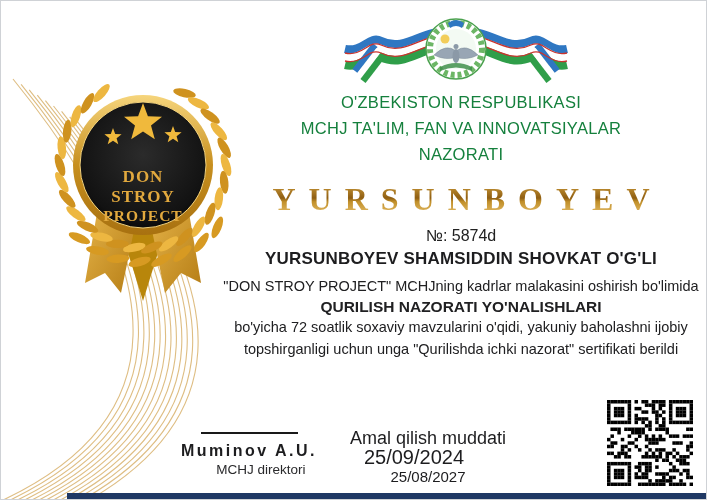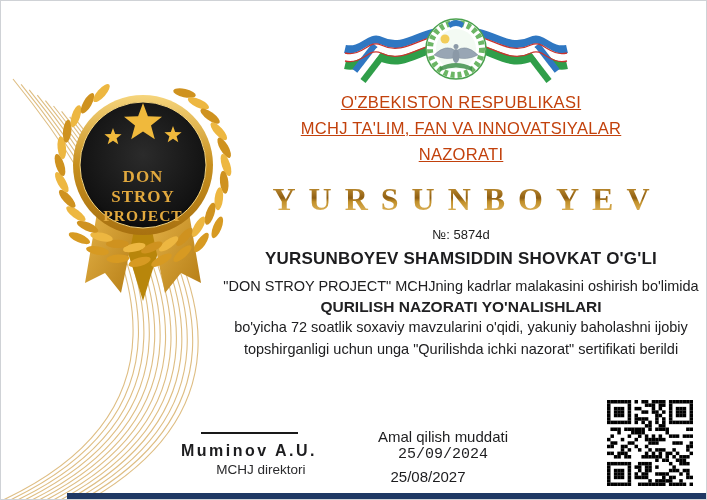--- a/index.html
+++ b/index.html
@@ -9,7 +9,7 @@
   .abs{position:absolute;}
   .ctr{text-align:center;}
   
-  .ministry{left:213px;top:88px;width:494px;font-size:16.5px;line-height:26px;letter-spacing:.3px;color:#c2410c;text-decoration:underline;}
+  .ministry{left:213px;top:88px;width:494px;font-size:16.5px;line-height:26px;letter-spacing:.3px;color:#15803d;}
   
   .title{left:213px;top:180px;width:494px;font-family:"Liberation Serif",serif;font-weight:bold;
          font-size:32px;letter-spacing:13px;padding-left:13px;box-sizing:border-box;

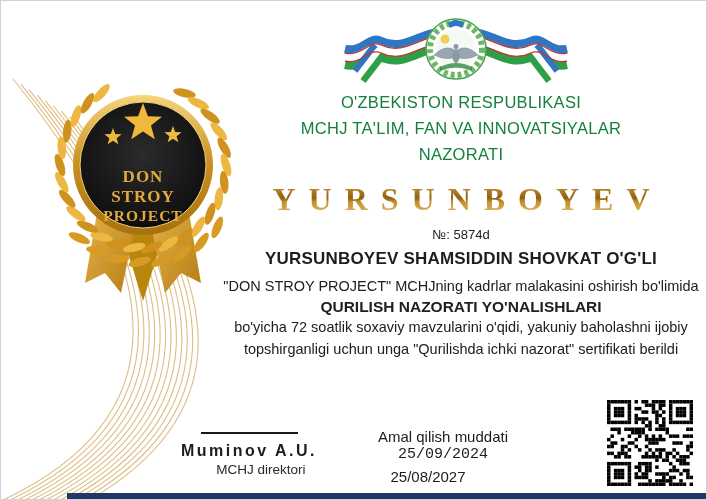--- a/index.html
+++ b/index.html
@@ -16,7 +16,7 @@
          color:#b8821d;
          background:linear-gradient(180deg,#d8a741 0%,#8f5e12 46%,#c18f2a 56%,#edc878 100%);
          -webkit-background-clip:text;background-clip:text;-webkit-text-fill-color:transparent;}
-  .cert-no{left:213px;top:226px;width:494px;font-size:13px;color:#222;}
+  .cert-no{left:213px;top:226px;width:494px;font-size:16px;color:#222;}
   .recipient{left:203px;top:248px;width:514px;font-size:17px;font-weight:bold;letter-spacing:.2px;}
   .body-line{left:188px;width:544px;font-size:14.5px;color:#202022;}
   .b1{top:277px;}

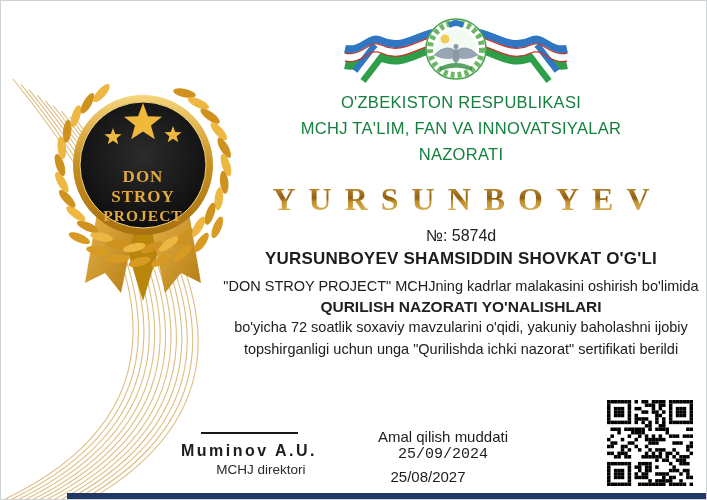--- a/index.html
+++ b/index.html
@@ -28,7 +28,7 @@
   .sig-name{left:163px;top:441px;width:170px;font-size:16px;font-weight:bold;letter-spacing:2.5px;}
   .sig-role{left:175px;top:461px;width:170px;font-size:13.5px;color:#2a2a2c;}
   
-  .val-label{left:347px;top:427px;width:160px;font-size:15px;text-align:right;}
+  .val-label{left:347px;top:427px;width:160px;font-size:18px;}
   .val-from{left:362px;top:445px;width:160px;font-size:15px;font-family:Liberation Mono, monospace;}
   .val-to{left:347px;top:467px;width:160px;font-size:15px;}
   

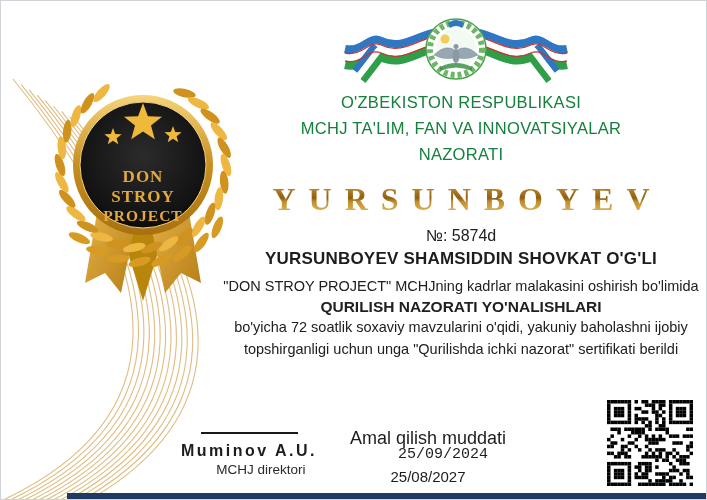--- a/index.html
+++ b/index.html
@@ -29,7 +29,7 @@
   .sig-role{left:175px;top:461px;width:170px;font-size:13.5px;color:#2a2a2c;}
   
   .val-label{left:347px;top:427px;width:160px;font-size:18px;}
-  .val-from{left:362px;top:445px;width:160px;font-size:15px;font-family:Liberation Mono, monospace;}
+  .val-from{left:333px;top:445px;width:160px;font-size:20px;}
   .val-to{left:347px;top:467px;width:160px;font-size:15px;}
   
   .qr{left:606px;top:399px;width:86px;height:86px;background:#fff;}

